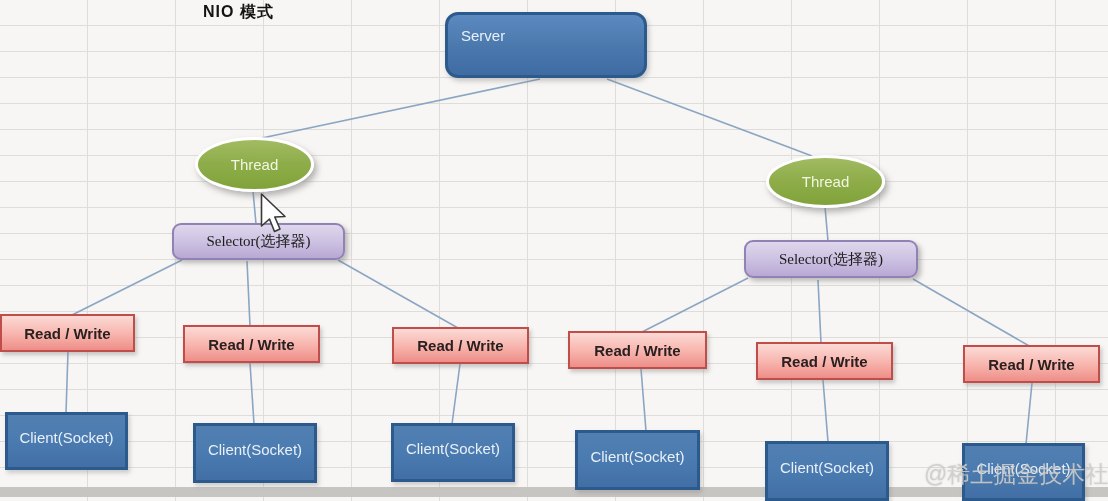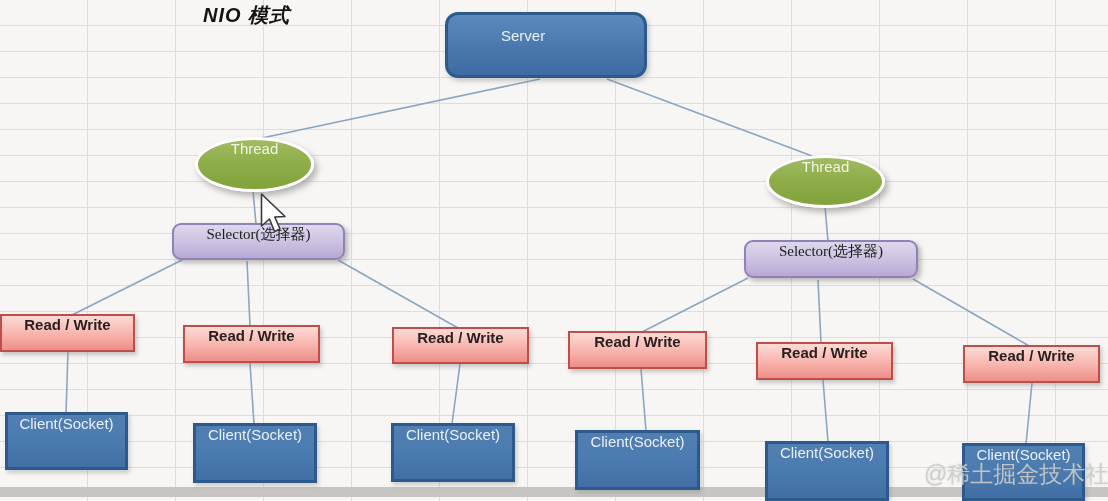--- a/index.html
+++ b/index.html
@@ -13,8 +13,8 @@
   }
   .node{position:absolute;box-sizing:border-box;display:flex;justify-content:center;}
   .title{
-    position:absolute;left:203px;top:2px;font-size:20px;font-weight:700;color:#141414;
-    letter-spacing:1px;z-index:6;font-style:italic;
+    position:absolute;left:203px;top:2px;font-size:16px;font-weight:700;color:#141414;
+    letter-spacing:1px;z-index:6;
   }
   .server{
     left:445px;top:12px;width:202px;height:66px;border-radius:13px;

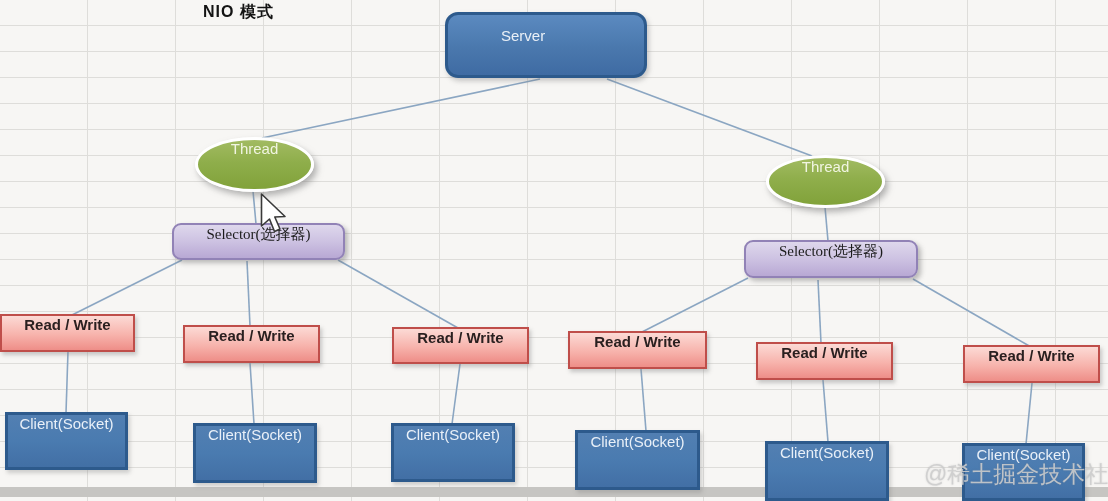--- a/index.html
+++ b/index.html
@@ -23,7 +23,7 @@
     align-items:flex-start;justify-content:flex-start;
     box-shadow:2px 3px 5px rgba(110,110,110,.35);
   }
-  .server .lbl{padding:12px 0 0 13px;color:#eaf0f7;font-size:15px;margin-left:40px;}
+  .server .lbl{padding:12px 0 0 13px;color:#eaf0f7;font-size:15px;}
   .thread{
     border-radius:50%;z-index:3;
     background:linear-gradient(180deg,#a2bb62 0%,#8fae4b 45%,#81a23a 100%);

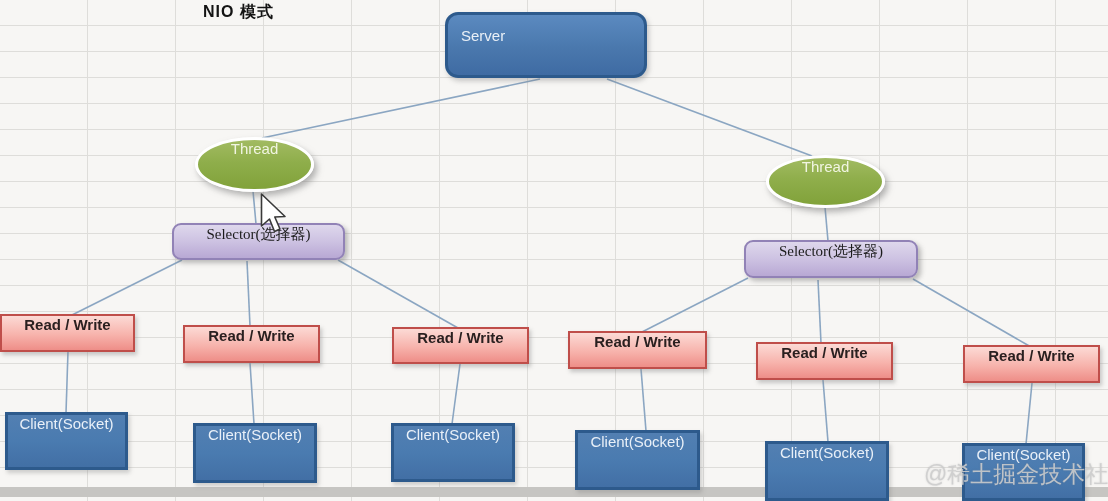--- a/index.html
+++ b/index.html
@@ -11,7 +11,7 @@
       repeating-linear-gradient(to right, transparent 0, transparent 87px, #deddda 87px, #deddda 88px),
       repeating-linear-gradient(to bottom, transparent 0, transparent 25px, #deddda 25px, #deddda 26px);
   }
-  .node{position:absolute;box-sizing:border-box;display:flex;justify-content:center;}
+  .node{position:absolute;box-sizing:border-box;display:flex;align-items:center;justify-content:center;}
   .title{
     position:absolute;left:203px;top:2px;font-size:16px;font-weight:700;color:#141414;
     letter-spacing:1px;z-index:6;

